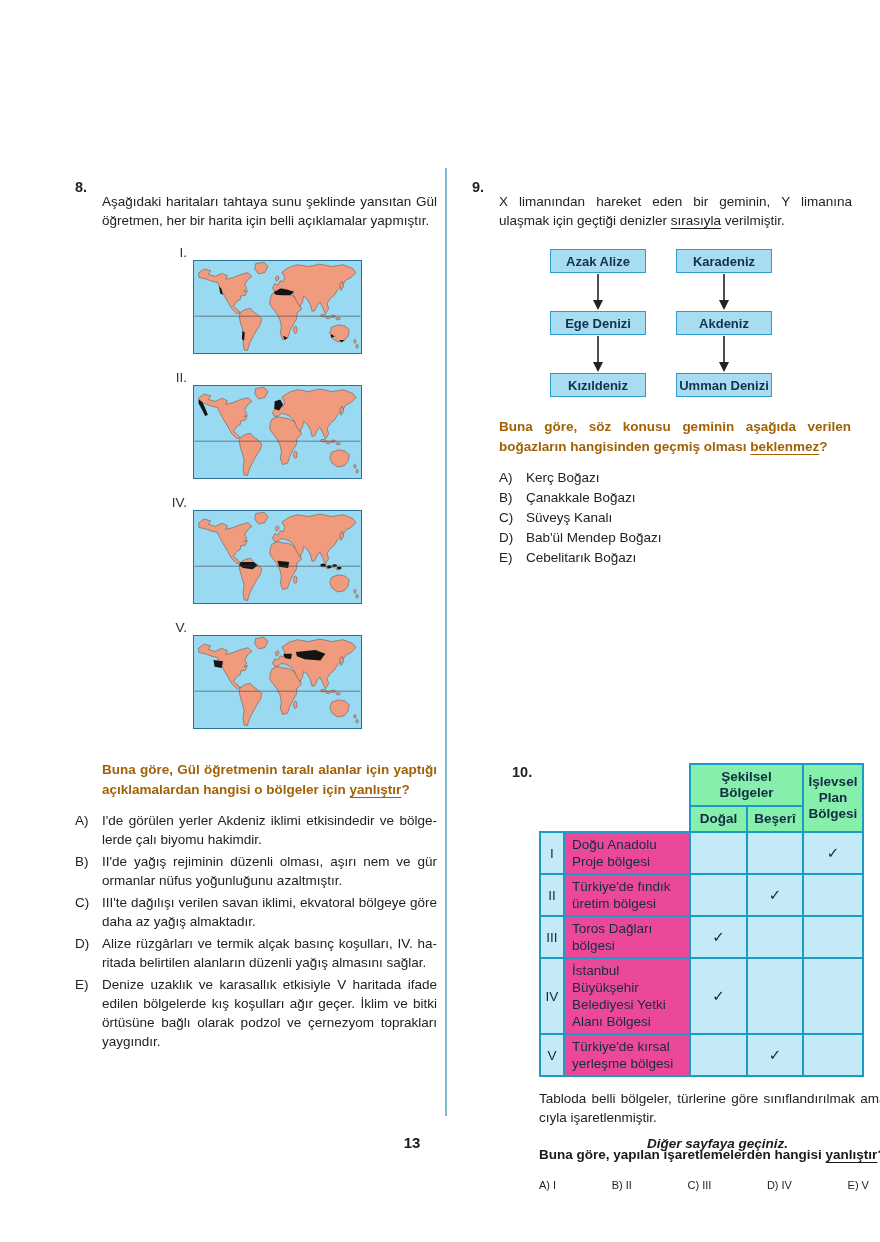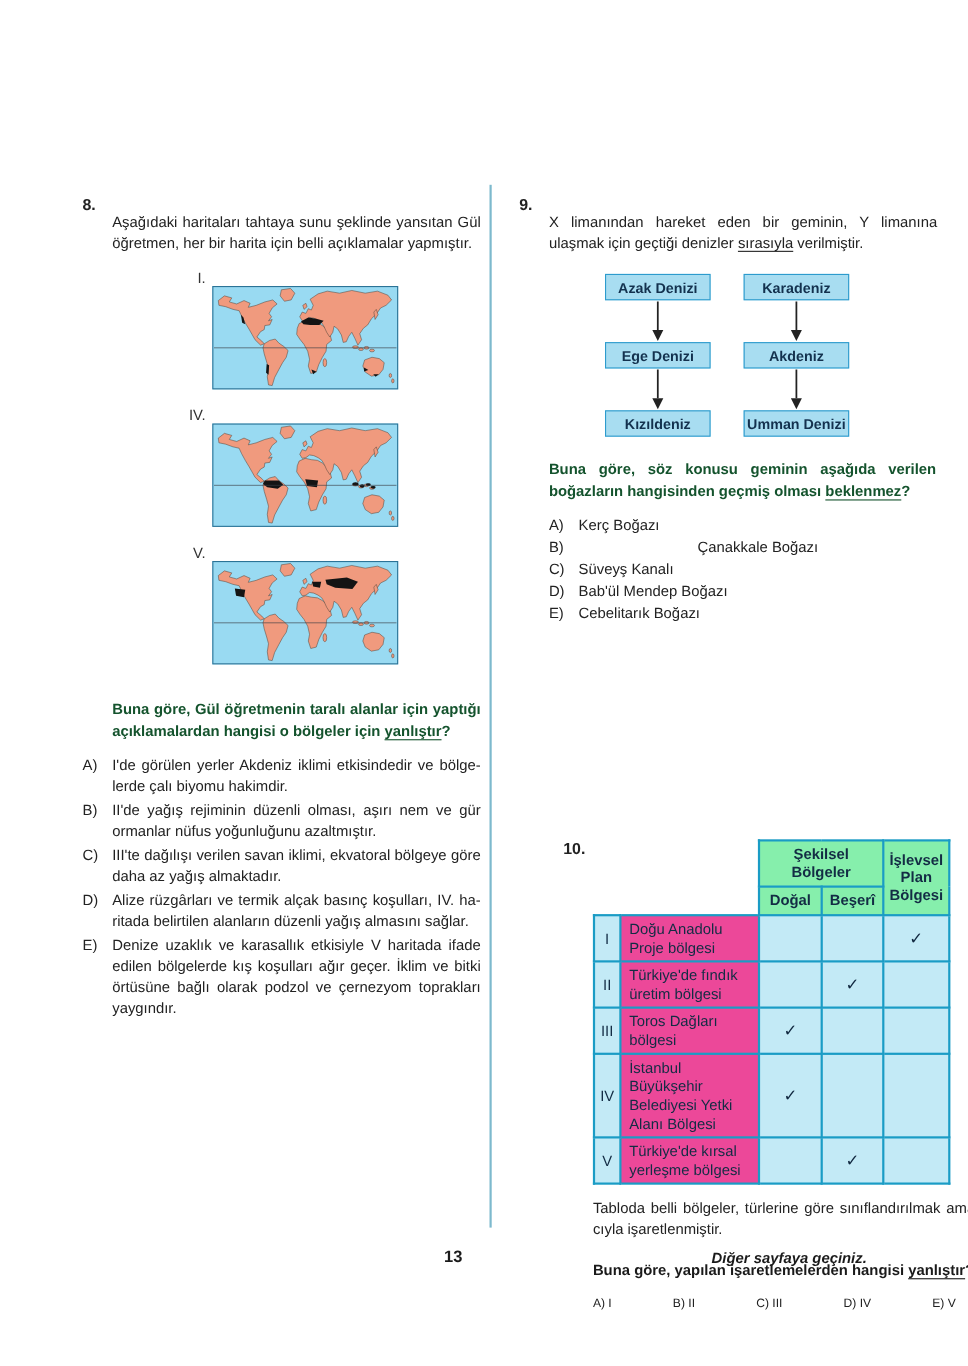--- a/index.html
+++ b/index.html
@@ -180,7 +180,7 @@
 
       <div class="flow">
         <div class="flow-stack">
-          <div class="flow-box">Azak Denizi</div>
+          <div class="flow-box">Azak Alize</div>
           <div class="flow-arrow">
             <svg width="12" height="38">
                 <line x1="6" y1="1" x2="6" y2="27" stroke="#222" stroke-width="1.6"></line>

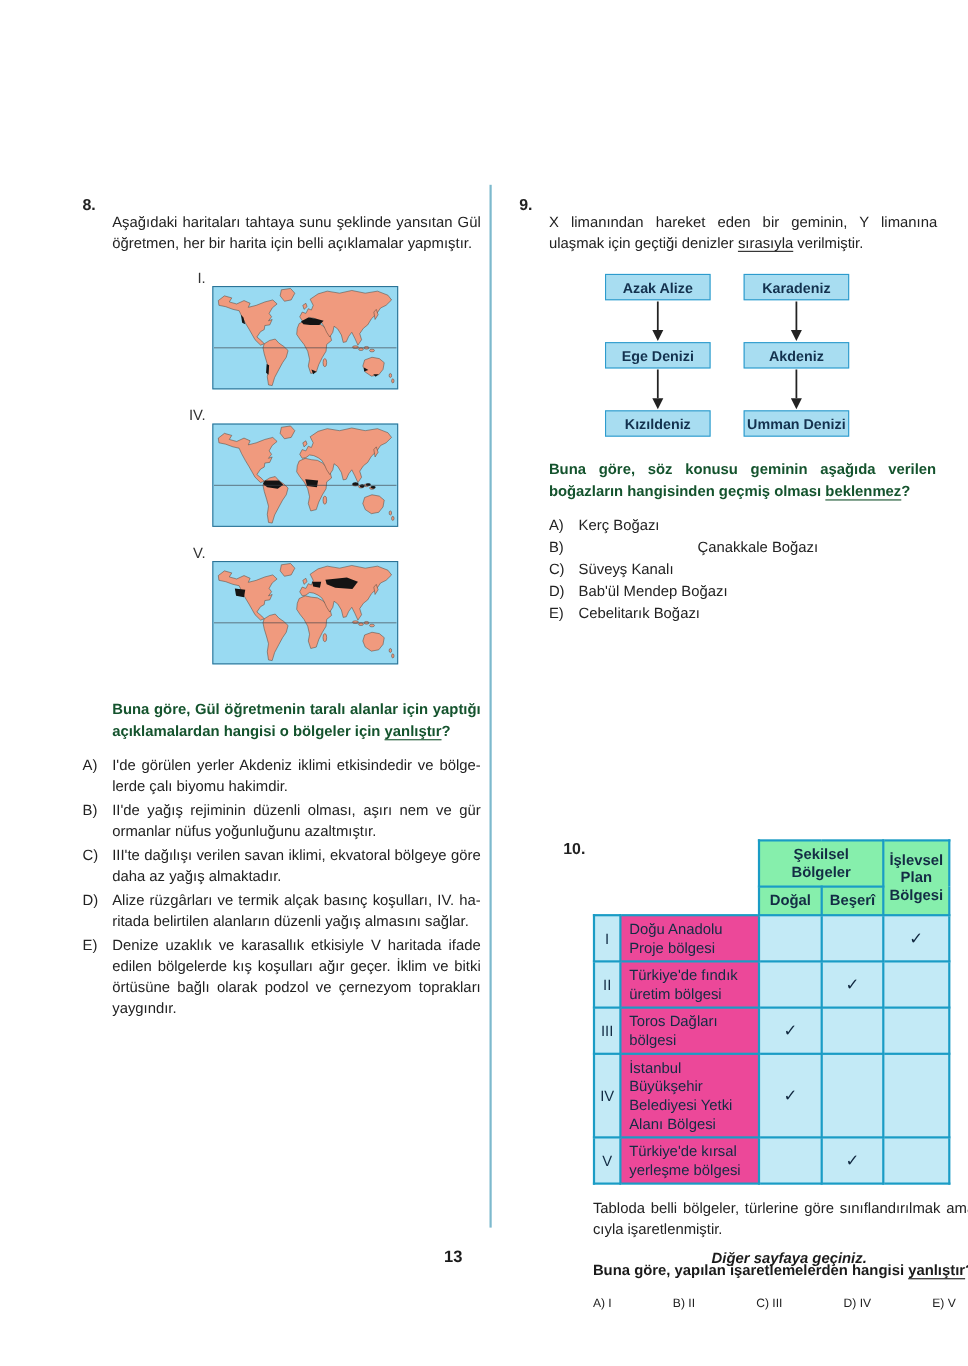--- a/index.html
+++ b/index.html
@@ -113,6 +113,17 @@
       </svg>
     </div>
 
+    <div class="map-row">
+      <span class="map-label">II.</span>
+      <svg class="map-svg" viewBox="0 0 300 150" preserveAspectRatio="none">
+        <use href="#world-land"></use>
+        <g fill="#141414" stroke="none">
+          <path d="M9,22 L15,26 L20,36 L25,47 L20,49 L14,38 L8,28 Z"></path>
+          <path d="M145,25 L155,22 L160,30 L153,40 L144,37 Z"></path>
+        </g>
+        <line x1="1" y1="90" x2="299" y2="90" stroke="#3a3f45" stroke-width="1"></line>
+      </svg>
+    </div>
 
 
     <div class="map-row">

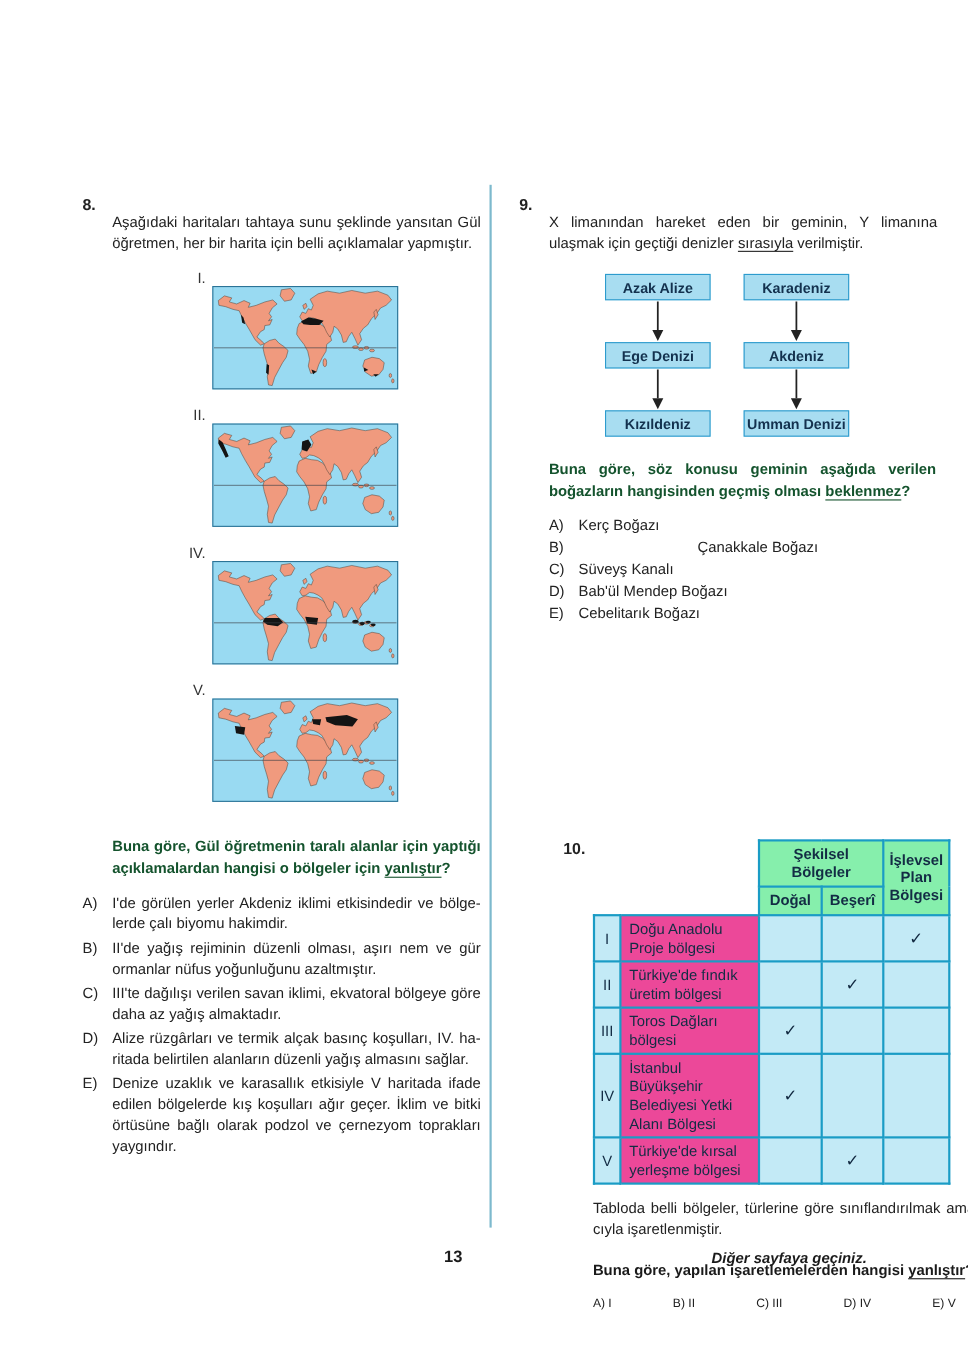--- a/index.html
+++ b/index.html
@@ -22,7 +22,7 @@
   .map-svg{display:block;width:167px;height:92px;border:1.5px solid #2b7396;background:#99daf2;}
 
   .bold-q{margin:16px 0 0 27px;font-size:13.5px;line-height:19.5px;font-weight:bold;
-          color:#14532d;text-align:justify;width:335px;}
+          color:#a16207;text-align:justify;width:335px;}
   .options{margin-top:12px;}
   .opt{display:flex;margin-bottom:3px;}
   .opt-letter{flex:0 0 27px;font-size:13.5px;line-height:19px;}

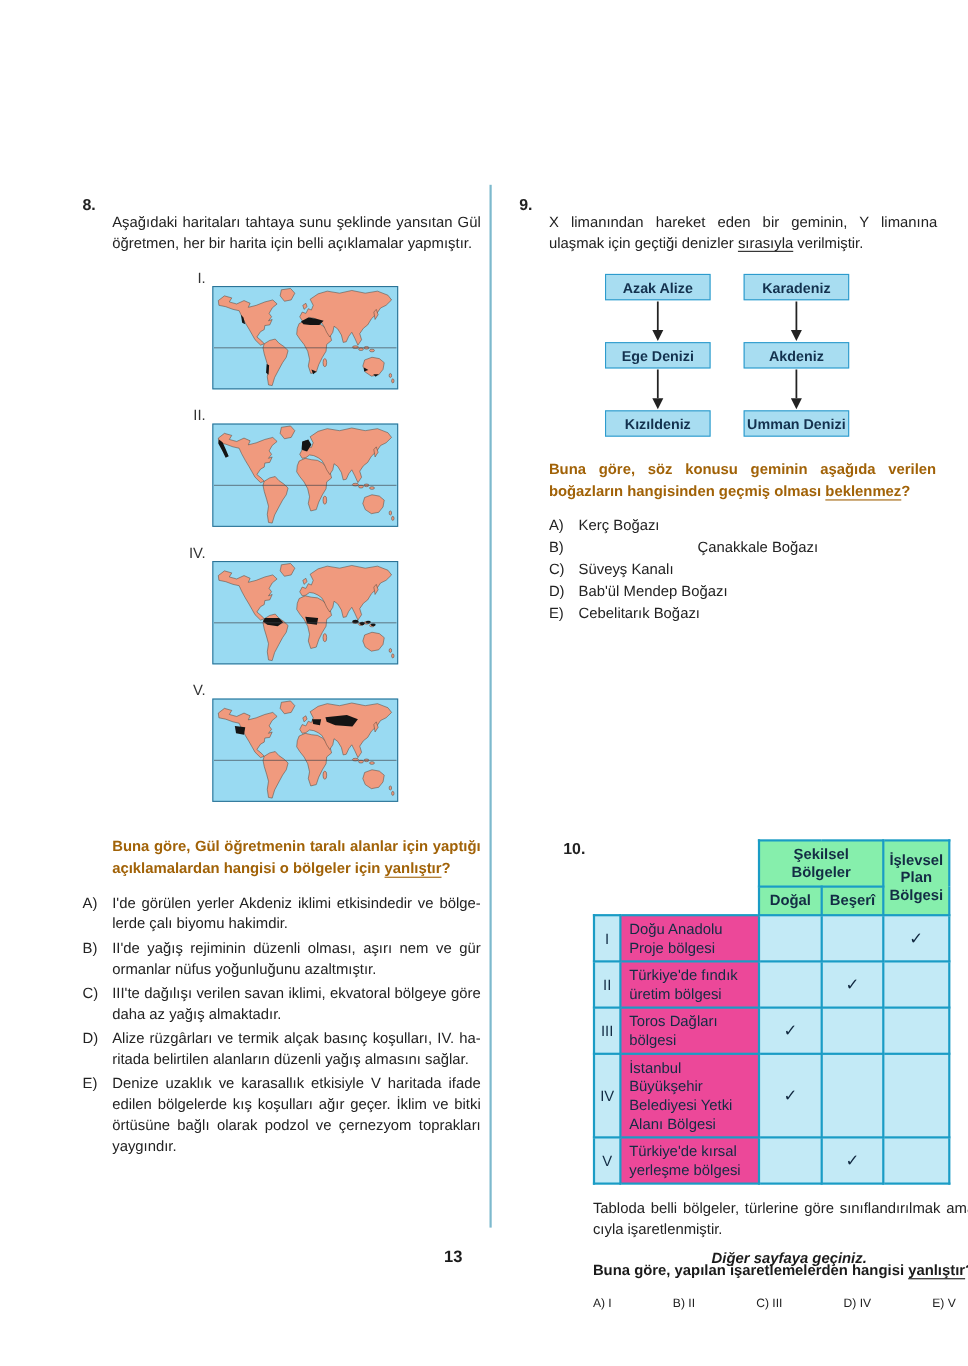--- a/index.html
+++ b/index.html
@@ -235,7 +235,7 @@
         </div>
         <div class="opt">
           <span class="opt-letter">B)</span>
-          <span class="opt-text" style="text-align:center;">Çanakkale Boğazı</span>
+          <span class="opt-text" style="text-align:left;">Çanakkale Boğazı</span>
         </div>
         <div class="opt">
           <span class="opt-letter">C)</span>

